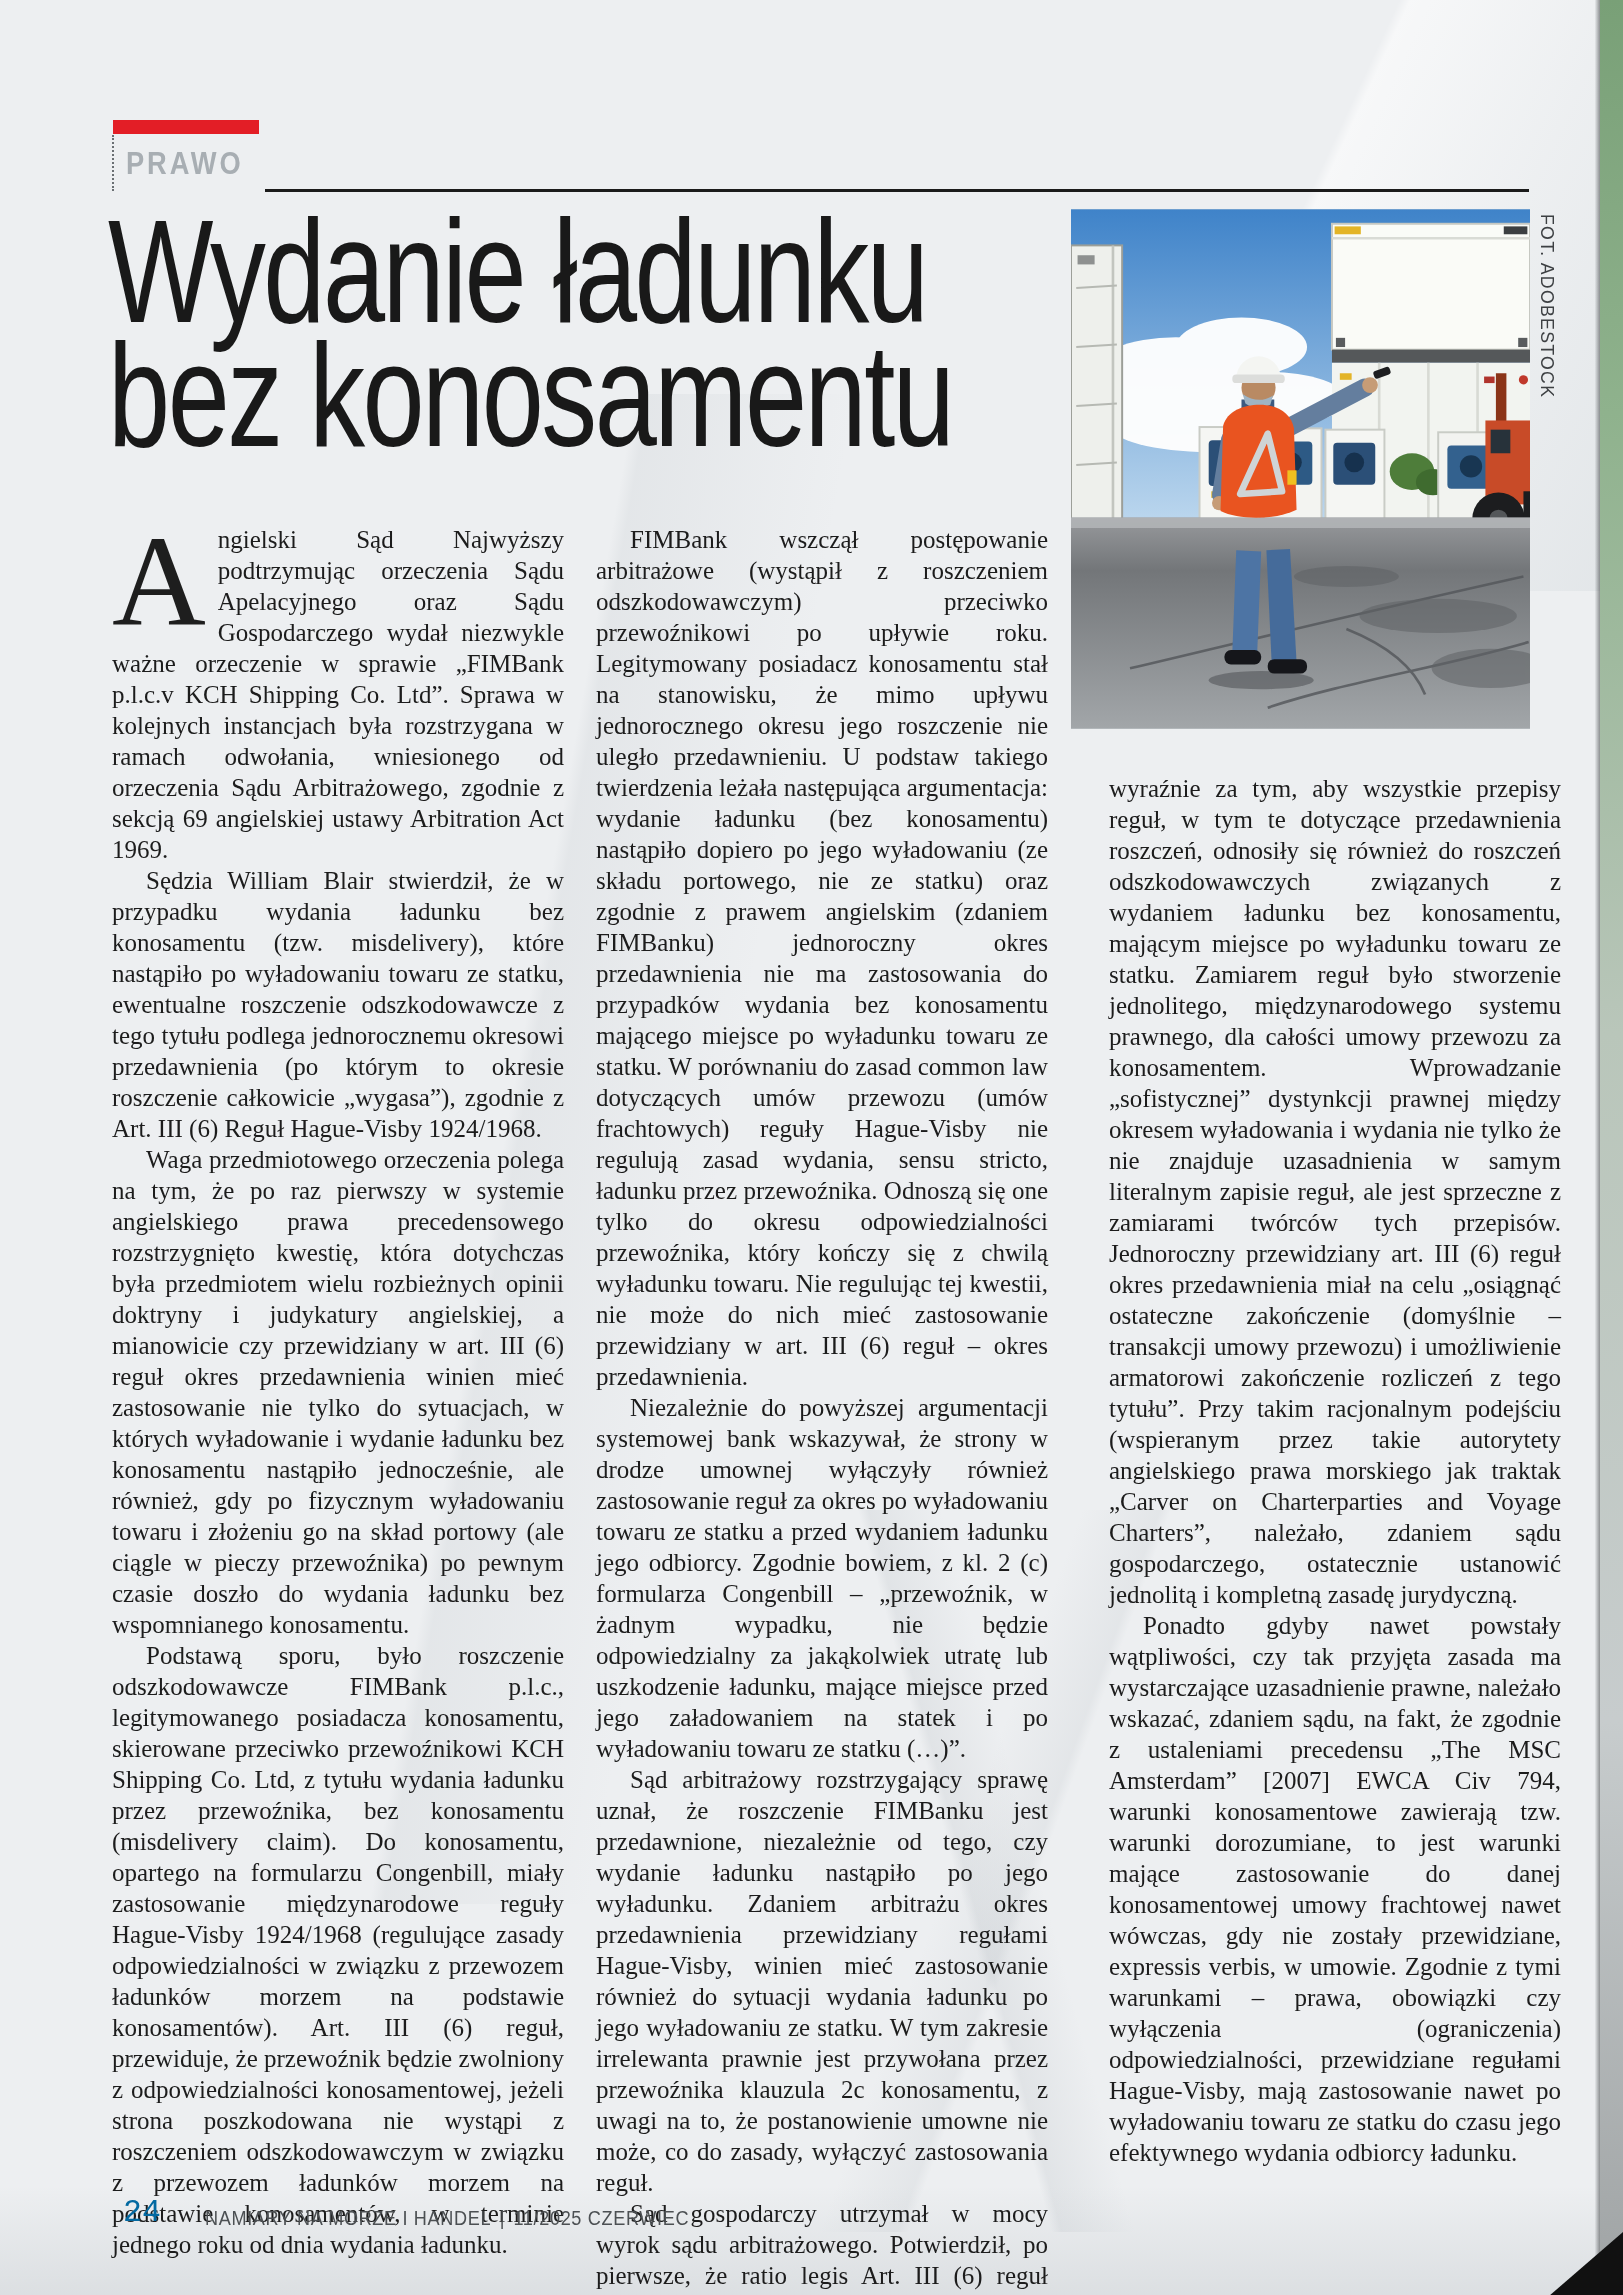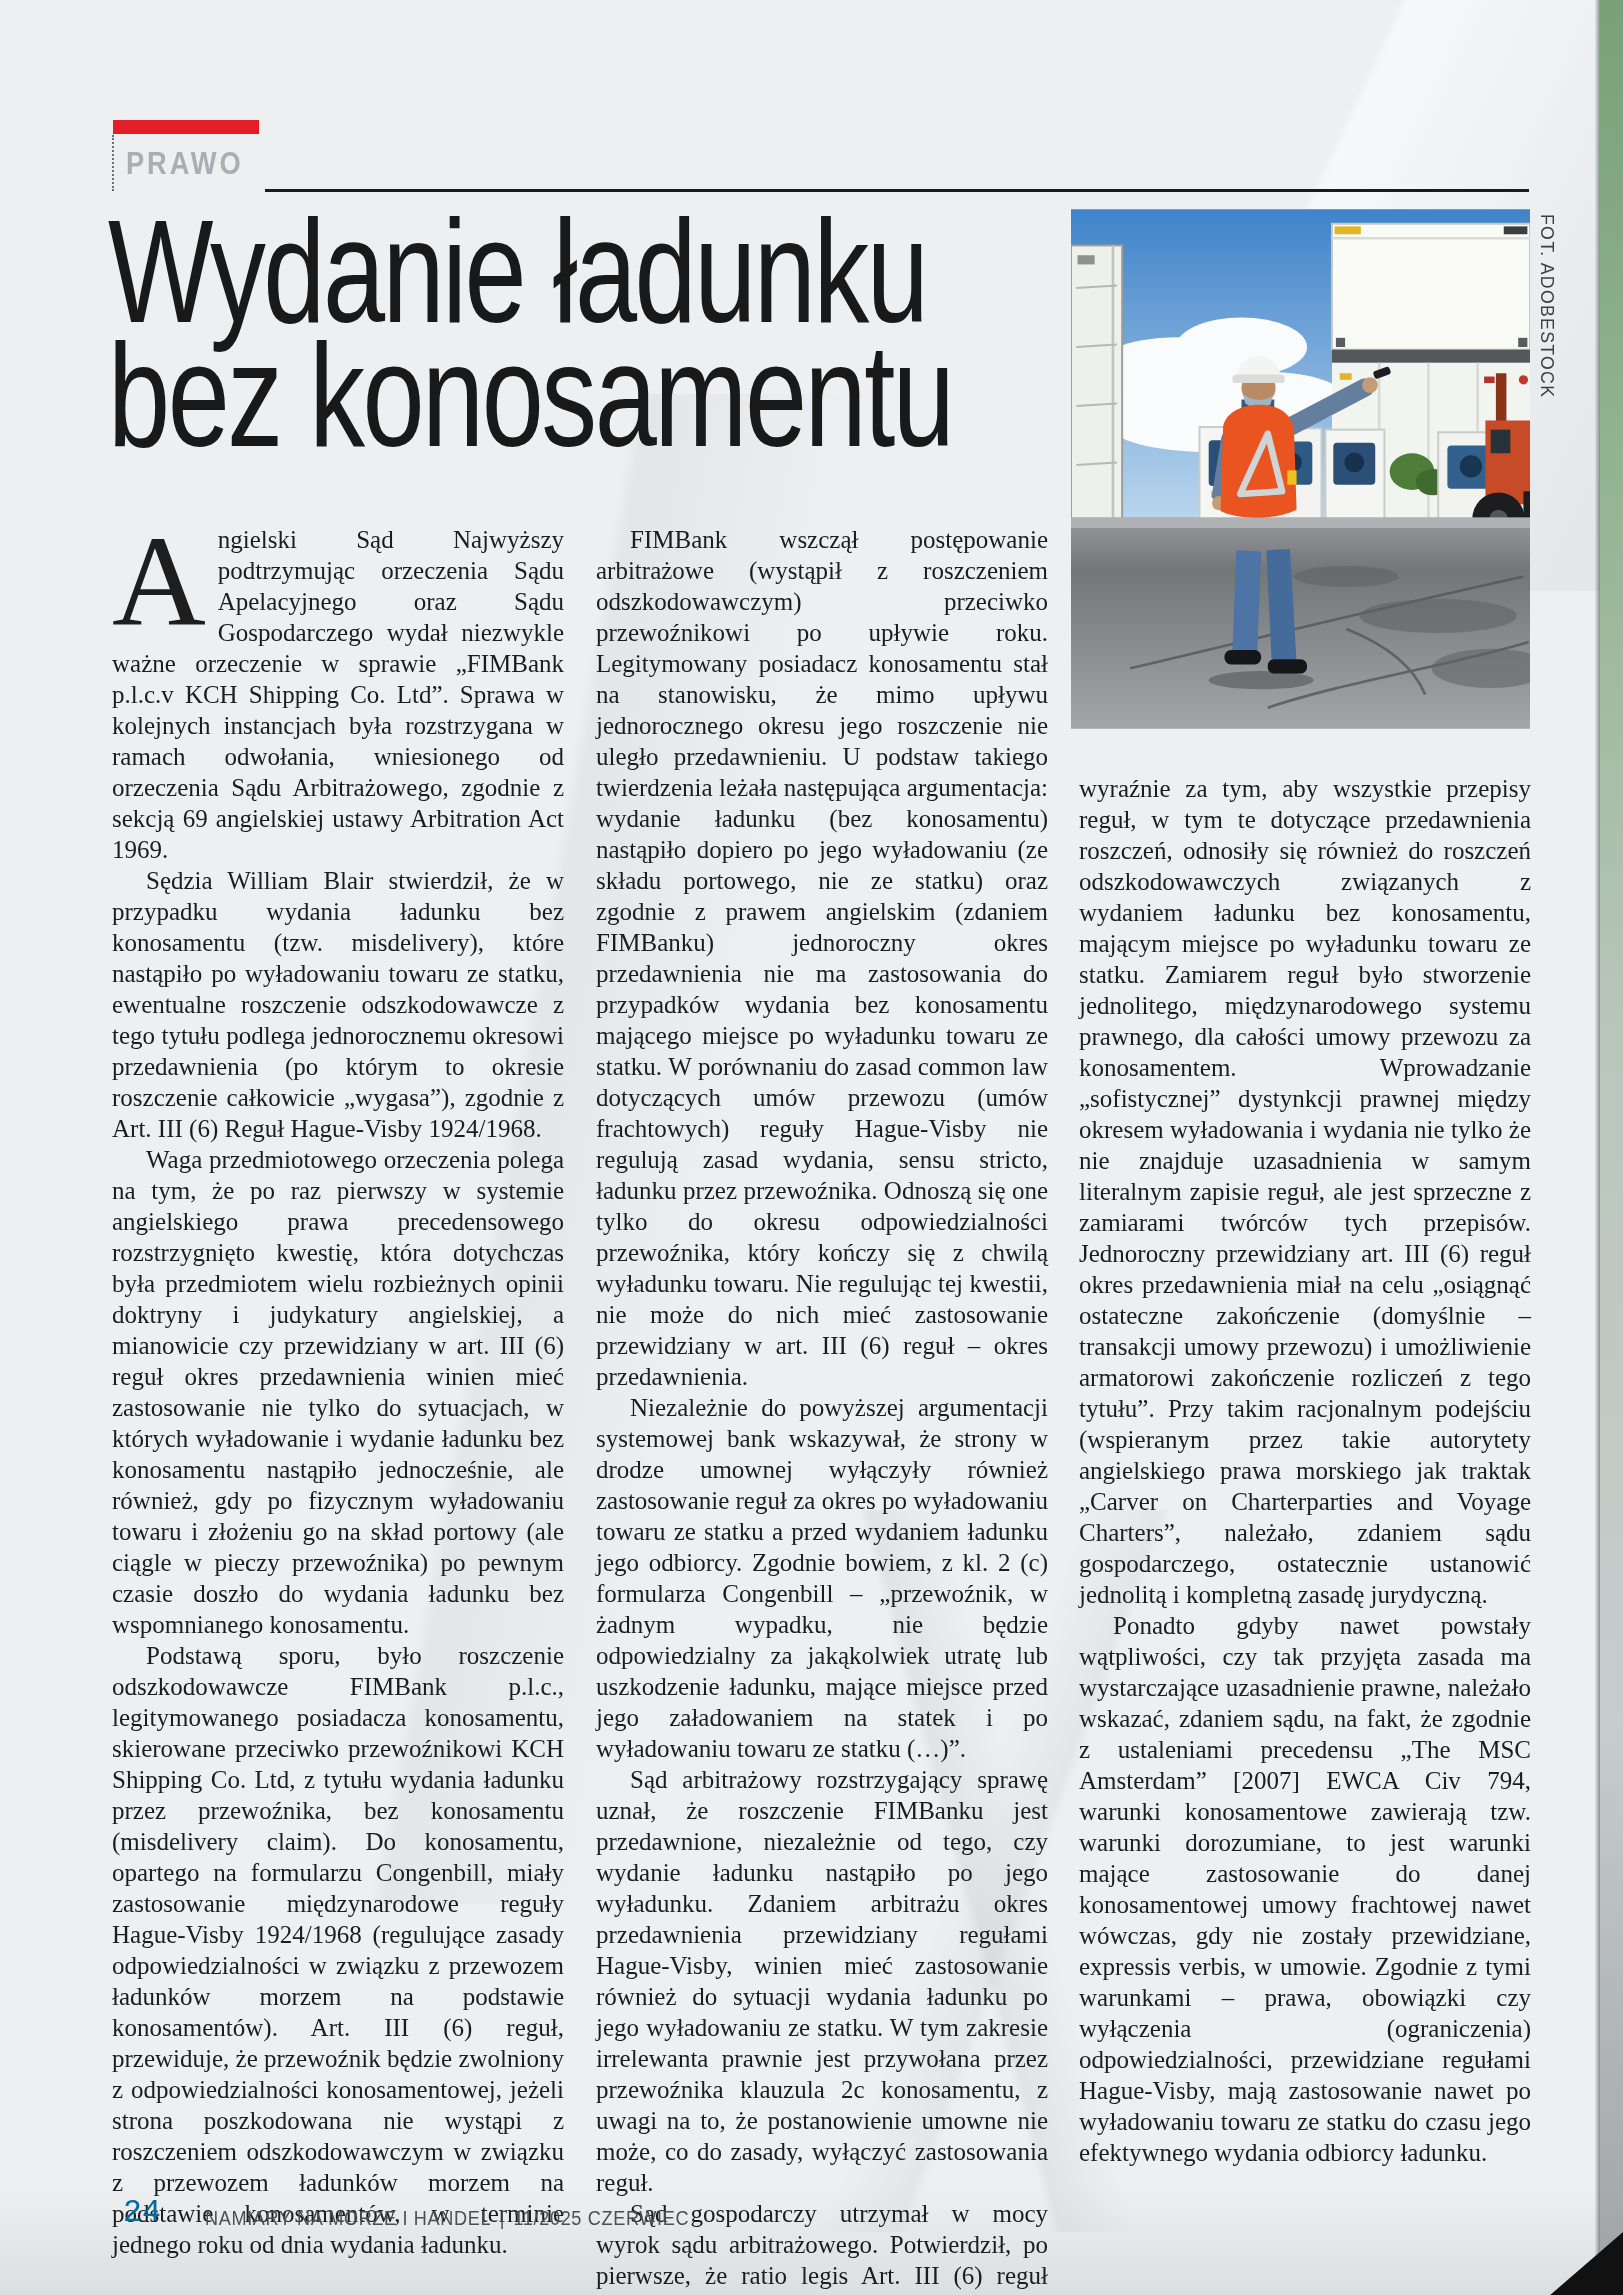--- a/index.html
+++ b/index.html
@@ -61,7 +61,7 @@
     font-size:25px;line-height:31px;}
   .col1{left:112px;top:524px;}
   .col2{left:596px;top:524px;}
-  .col3{left:1079px;top:773px;}
+  .col3{left:1109px;top:773px;}
   .para{margin:0;text-indent:34px;}
   .para.no-indent,.para.lead-para{text-indent:0;}
   .dropcap{

